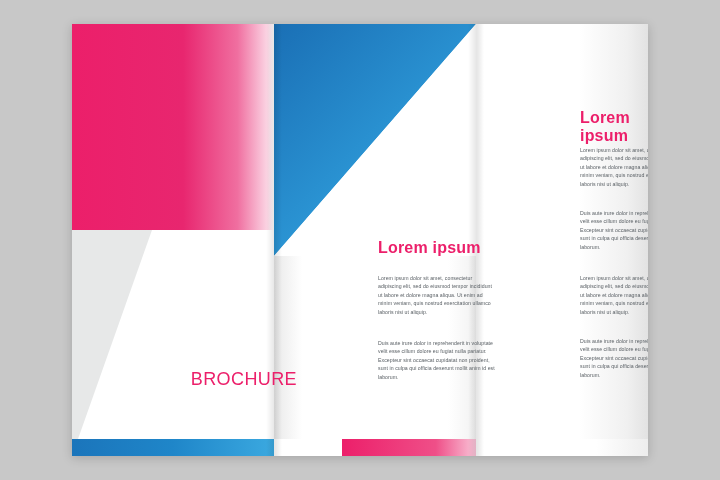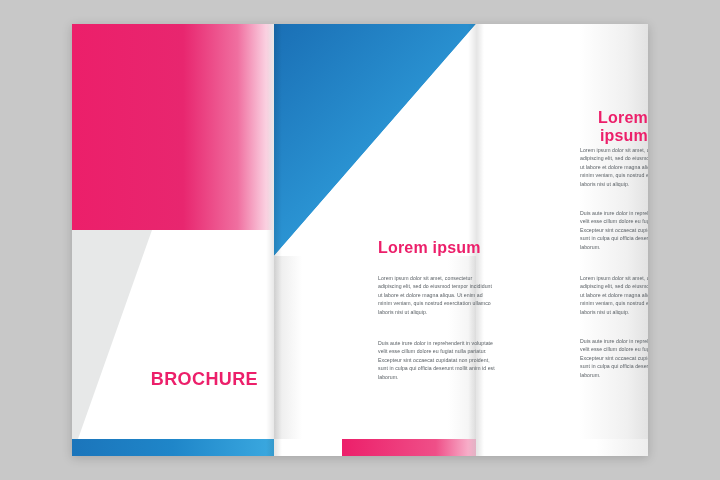--- a/index.html
+++ b/index.html
@@ -146,7 +146,6 @@
     font-size: 16px;
     font-weight: bold;
     letter-spacing: 0.2px;
-    text-align: right;
   }
   .heading-mid  { left: 306px; top: 215px; }
   .heading-right{ left: 508px; top: 85px;  }

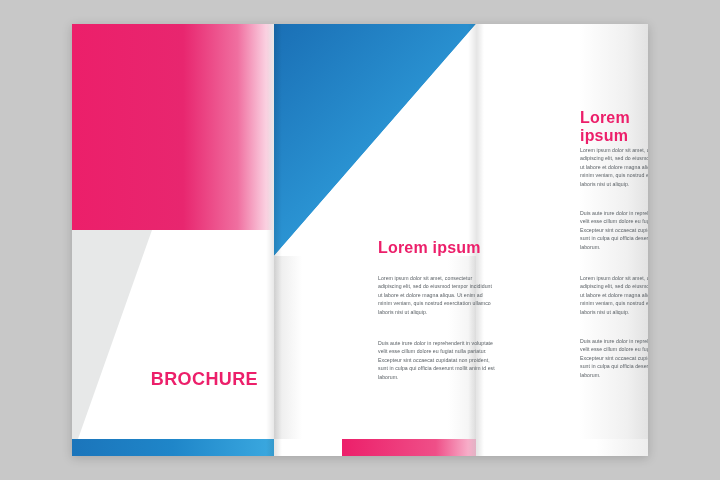--- a/index.html
+++ b/index.html
@@ -88,10 +88,11 @@
     width: 186px;
     text-align: right;
     color: #ec1f6a;
-    font-weight: bold;
+    font-weight: normal;
     font-size: 18px;
     line-height: 22px;
     letter-spacing: 0.4px;
+    padding-left: 39px;
   }
   .blue-block-fill {
     position: absolute;

